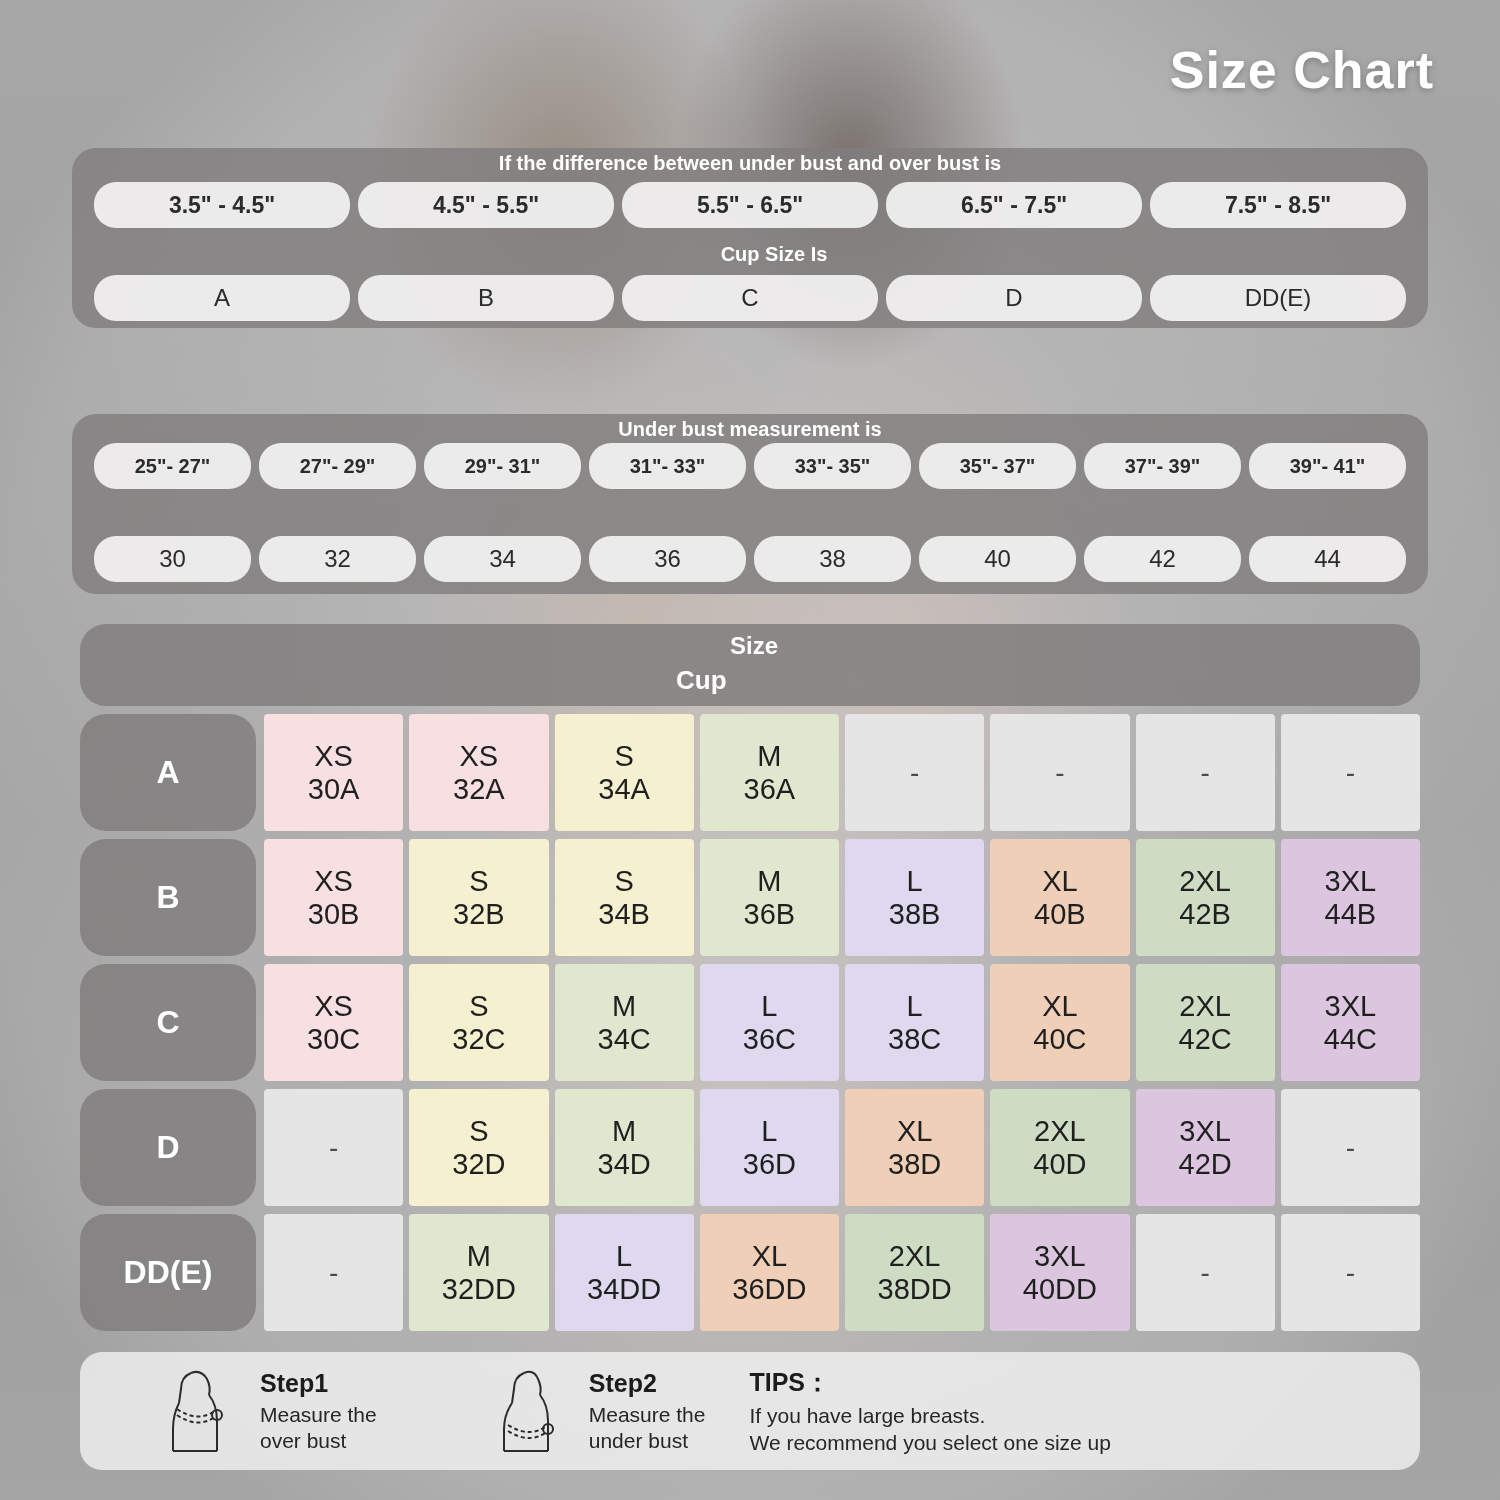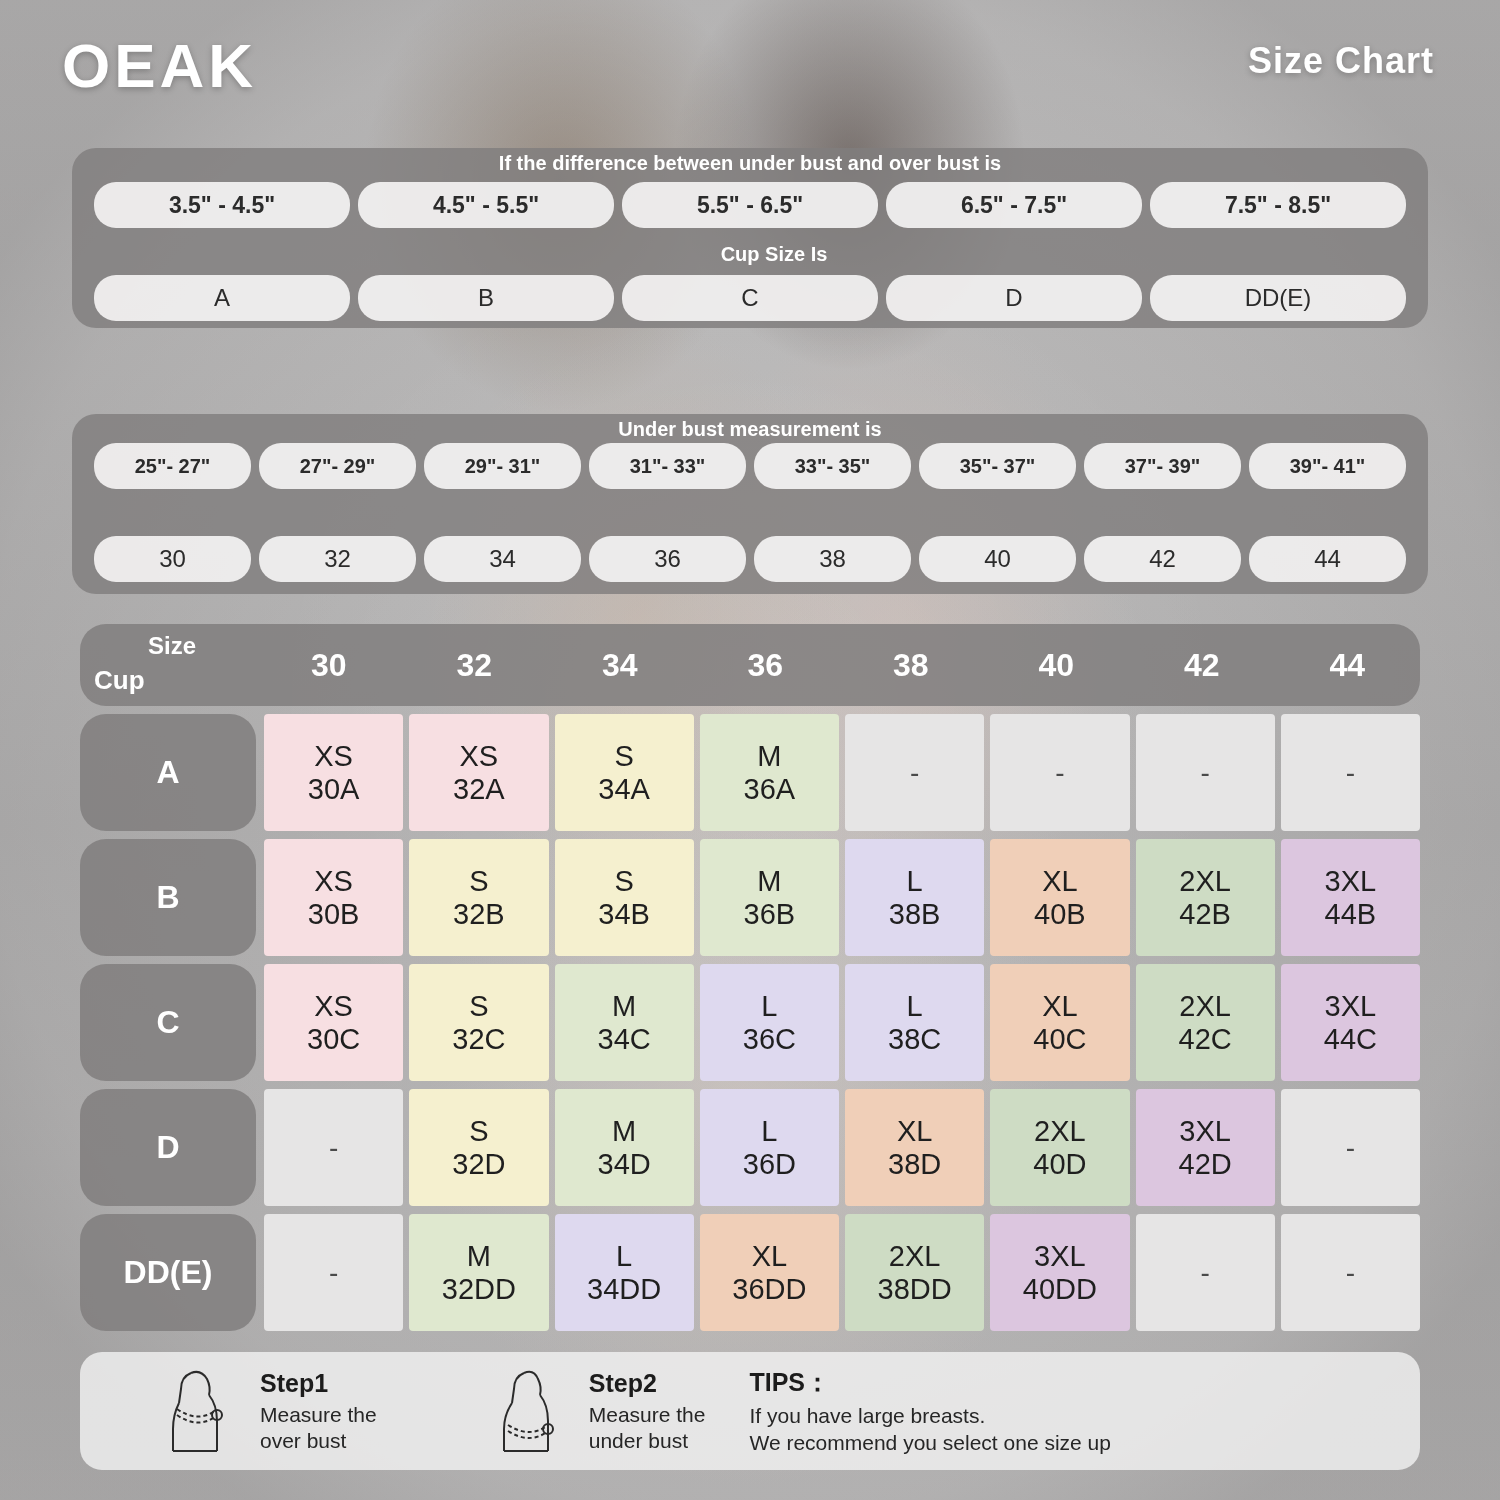--- a/index.html
+++ b/index.html
@@ -265,7 +265,6 @@
 
   <div class="content">
 
-    <div class="logo">OEAK</div>
     <div class="size-chart-title">Size Chart</div>
 
     <div class="panel" style="left:72px; top:148px; width:1356px; height:180px;"></div>

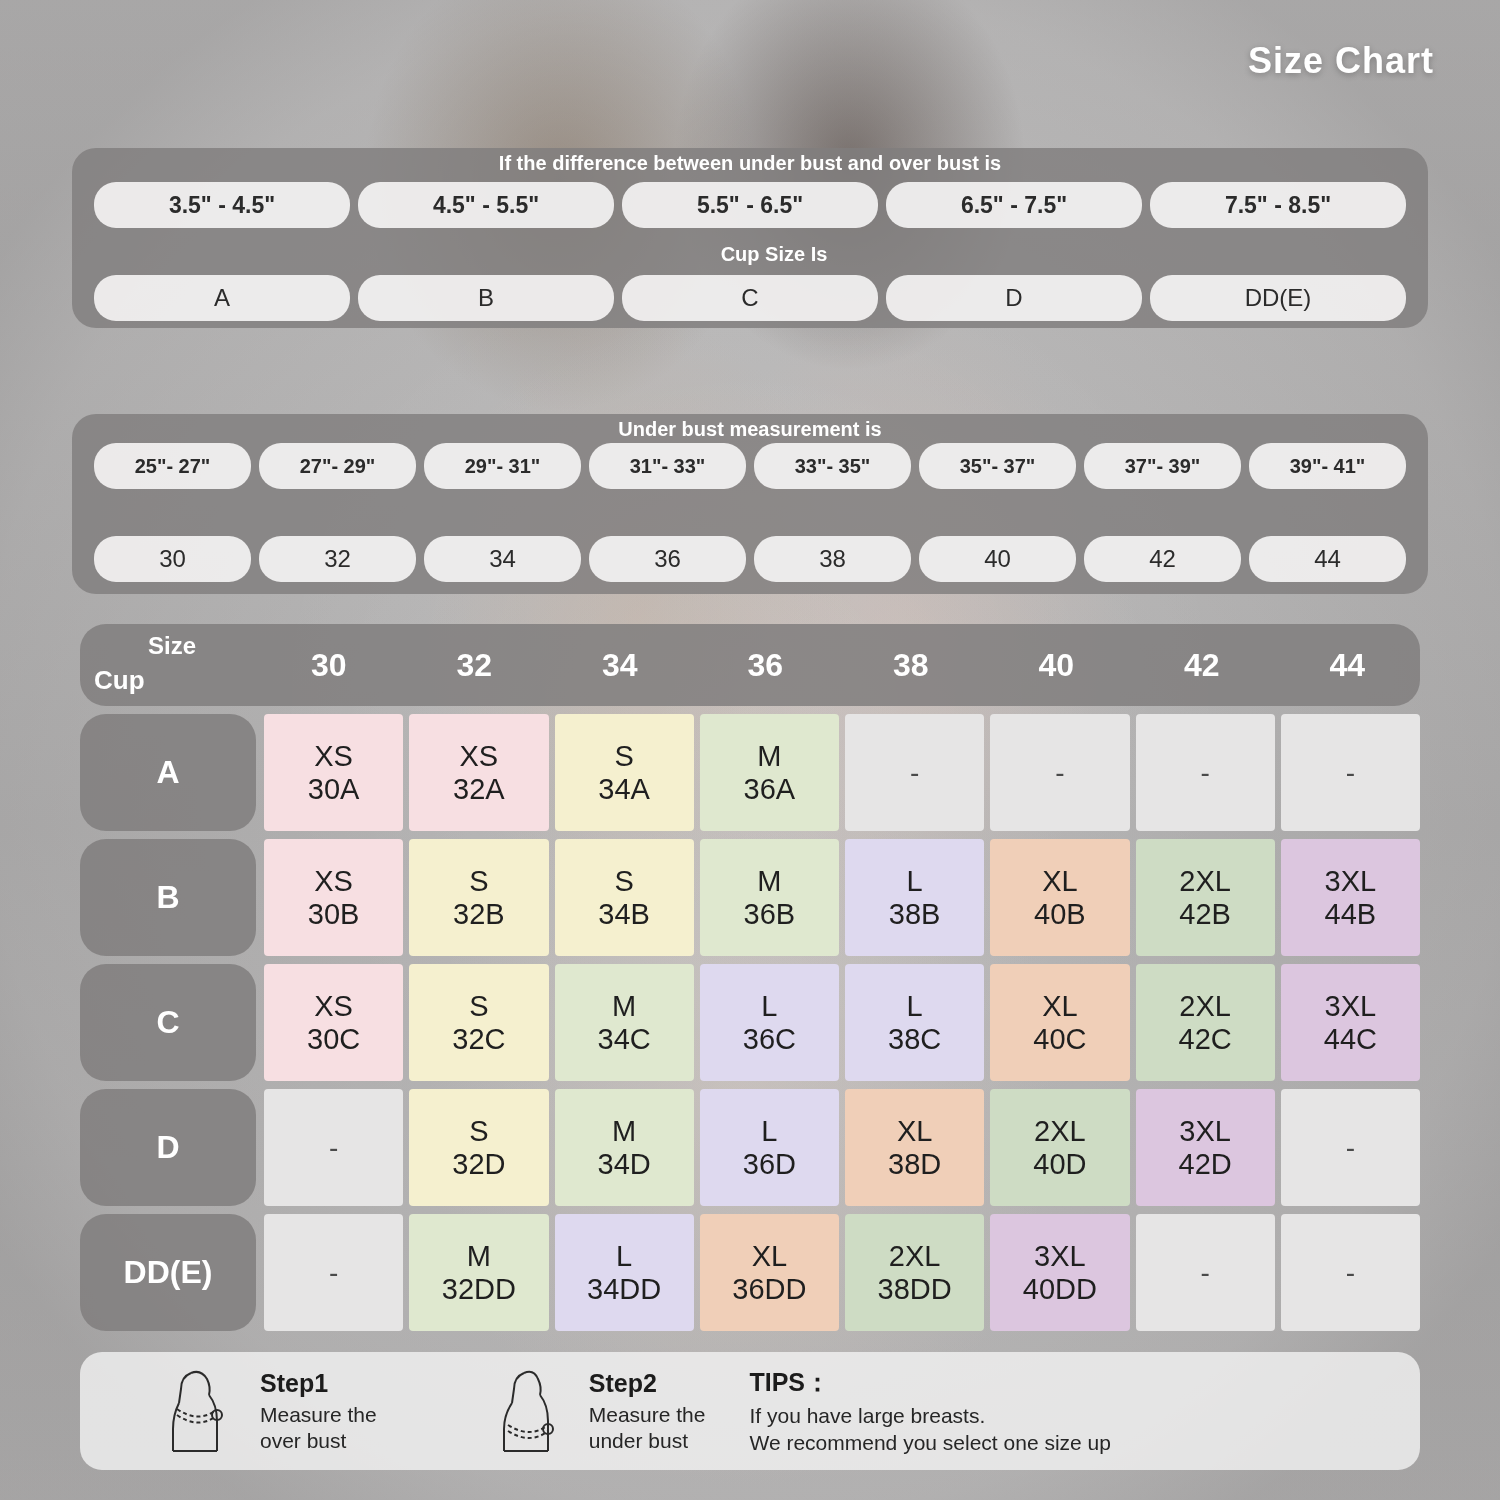--- a/index.html
+++ b/index.html
@@ -60,7 +60,7 @@
     right: 66px;
     top: 40px;
     color: #ffffff;
-    font-size: 36px;
+    font-size: 52px;
     font-weight: bold;
     letter-spacing: 1px;
     text-shadow: 0 2px 6px rgba(0,0,0,0.25);

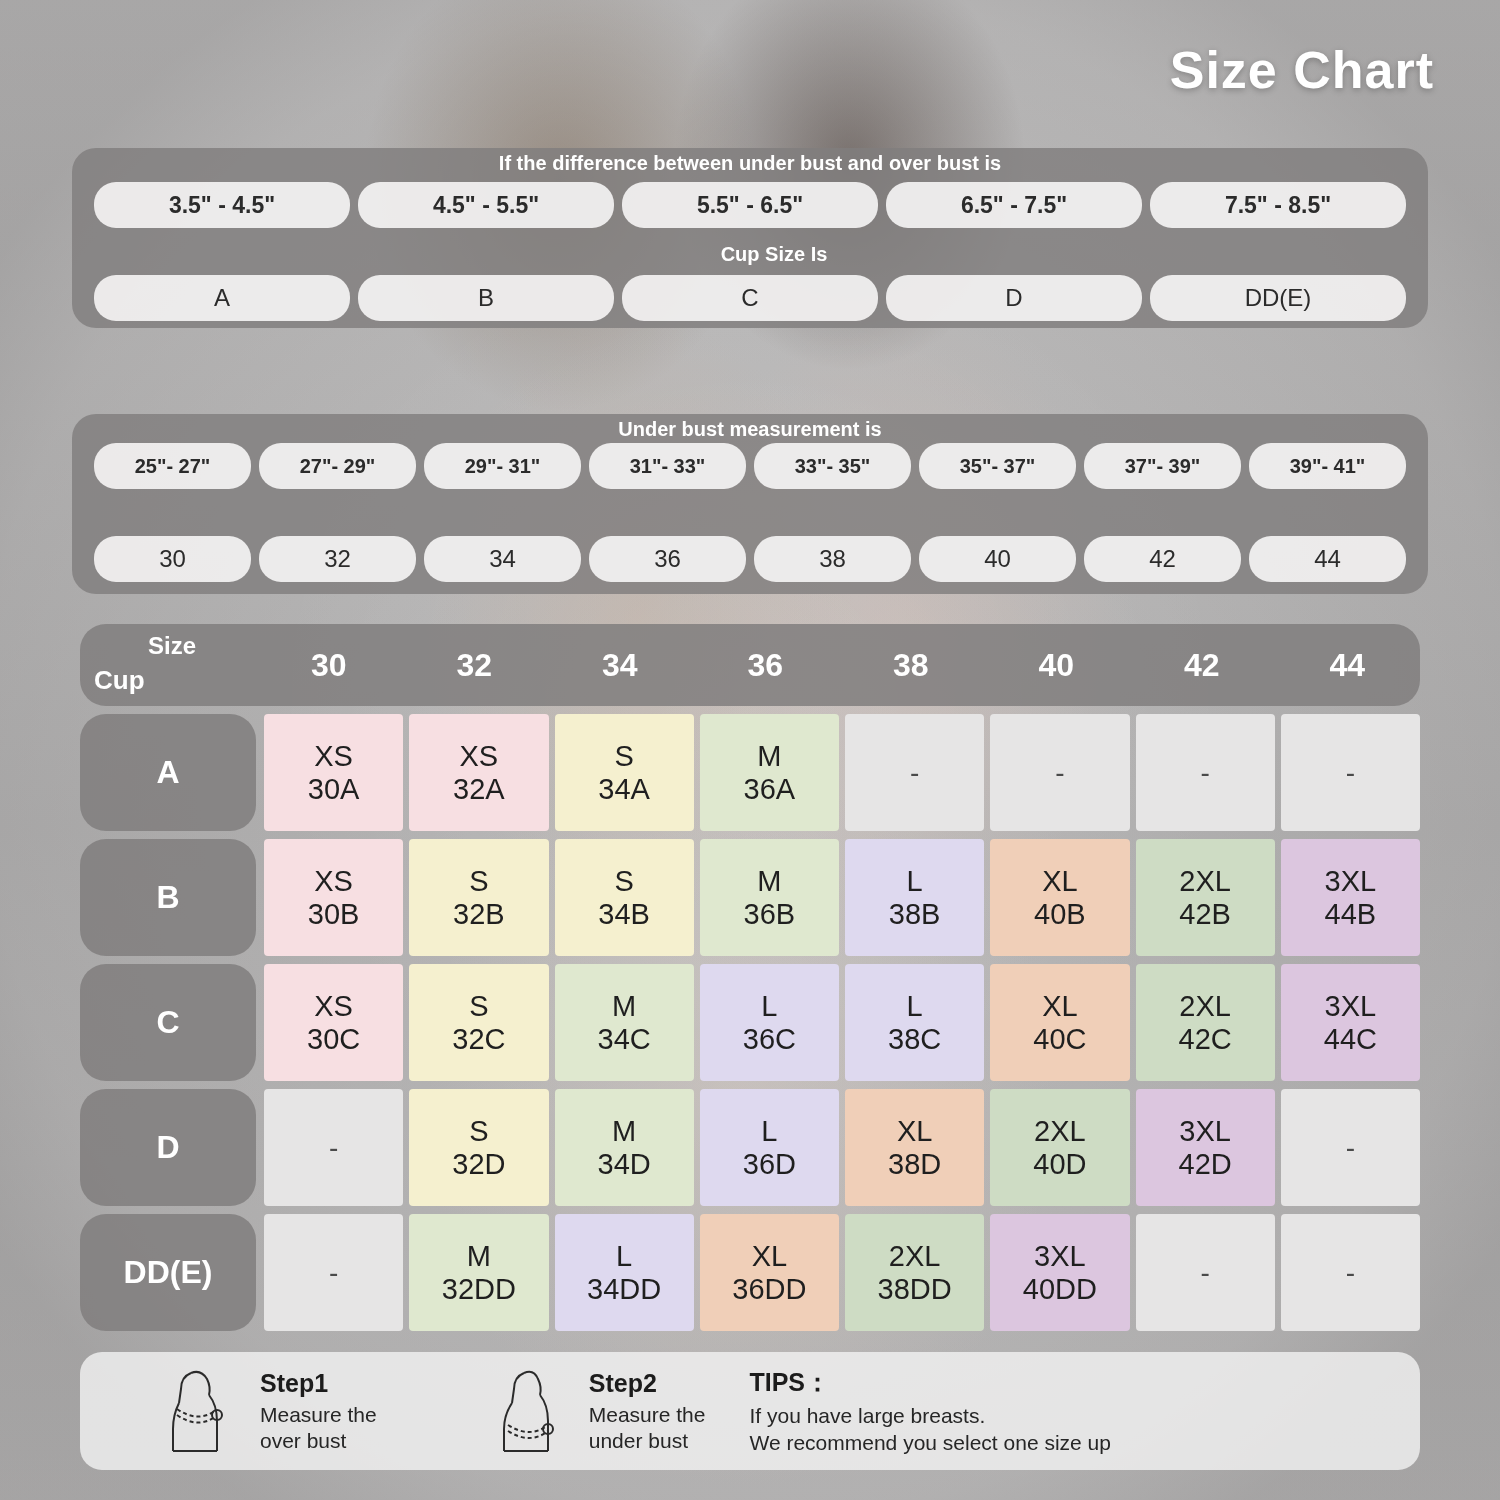--- a/index.html
+++ b/index.html
@@ -130,6 +130,7 @@
     height: 82px;
     align-items: center;
     overflow: hidden;
+    flex-direction: column;
   }
   .corner-cell {
     width: 176px;

